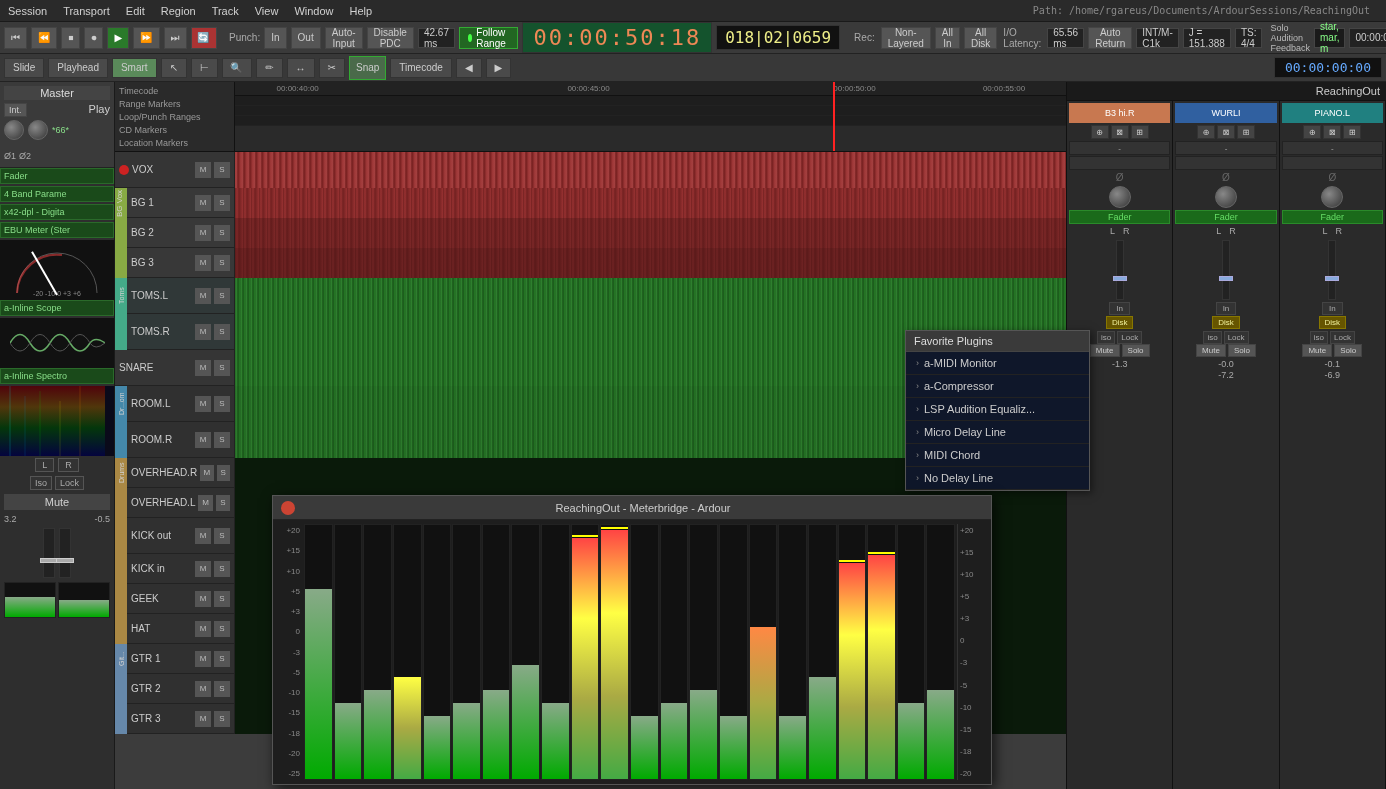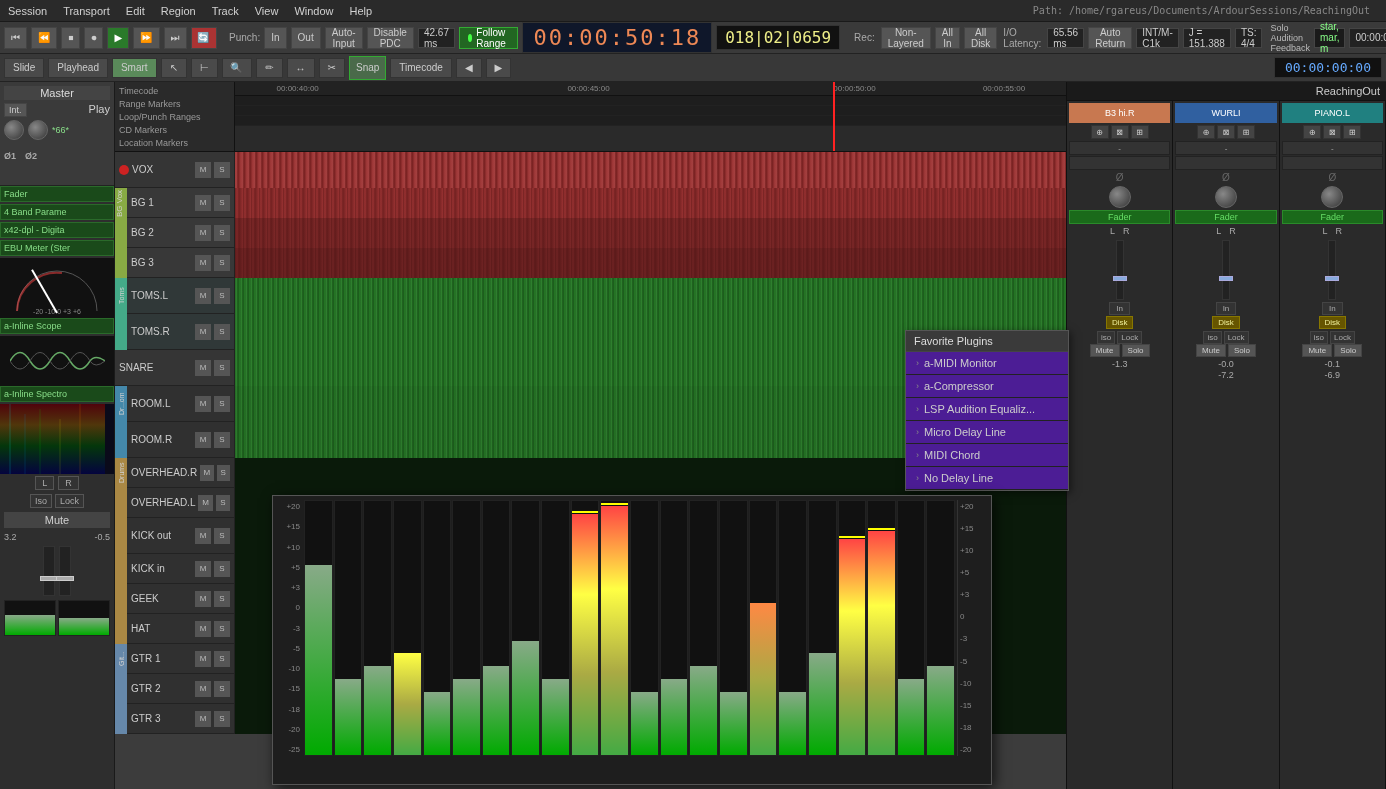--- a/index.html
+++ b/index.html
@@ -55,7 +55,7 @@
     .tb-btn.red-active { background: #a33; }
 
     .transport-time {
-      background: #0f172a;
+      background: #14532d;
       color: #e85;
       font-size: 22px;
       font-family: monospace;

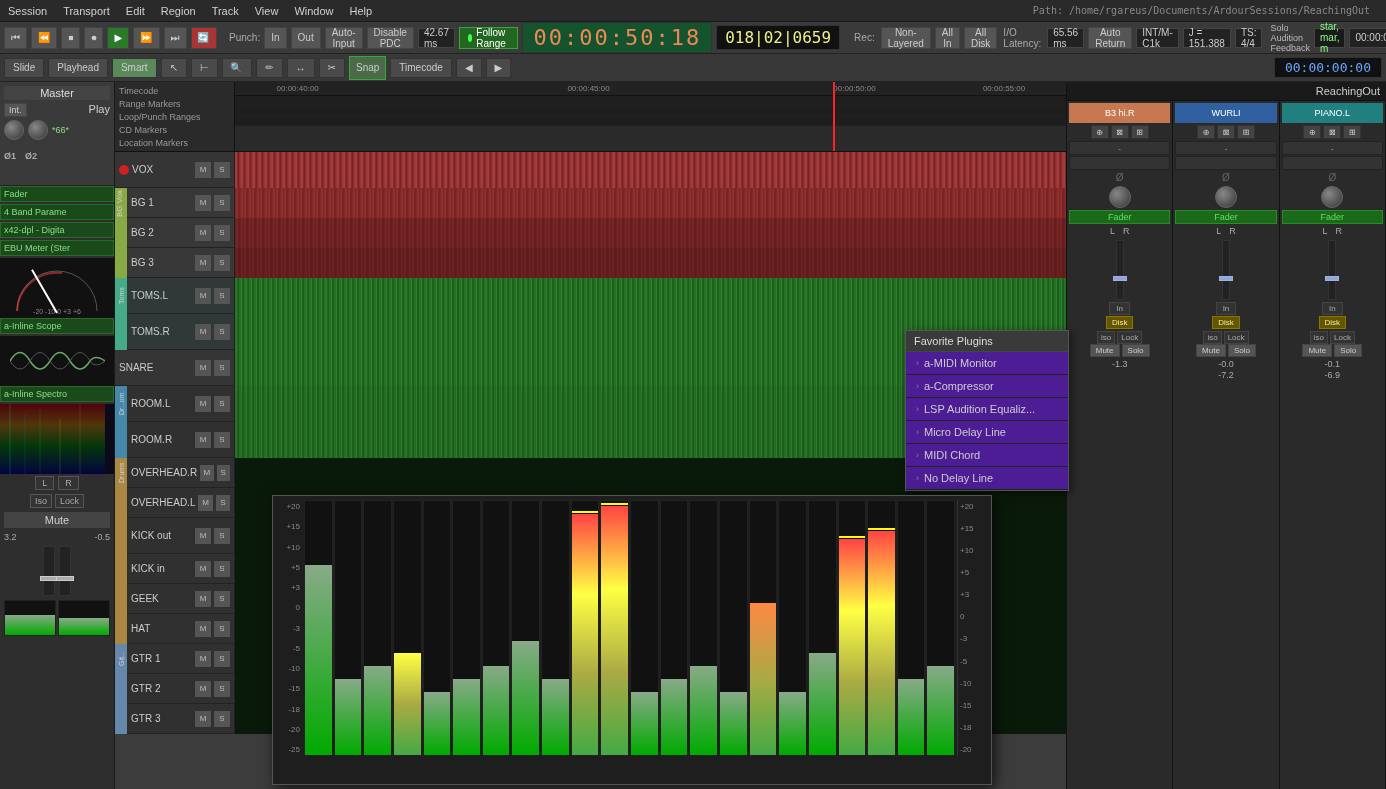--- a/index.html
+++ b/index.html
@@ -770,7 +770,7 @@
         <div class="knob-small"></div>
         <span style="font-size:9px;color:#8d8;">*66*</span>
       </div>
-      <div style="display:flex;gap:9px;margin-bottom:20px;font-weight:bold;">
+      <div style="display:flex;gap:3px;margin-bottom:2px;">
         <span style="font-size:9px;color:#aaa;">Ø1</span>
         <span style="font-size:9px;color:#aaa;">Ø2</span>
       </div>

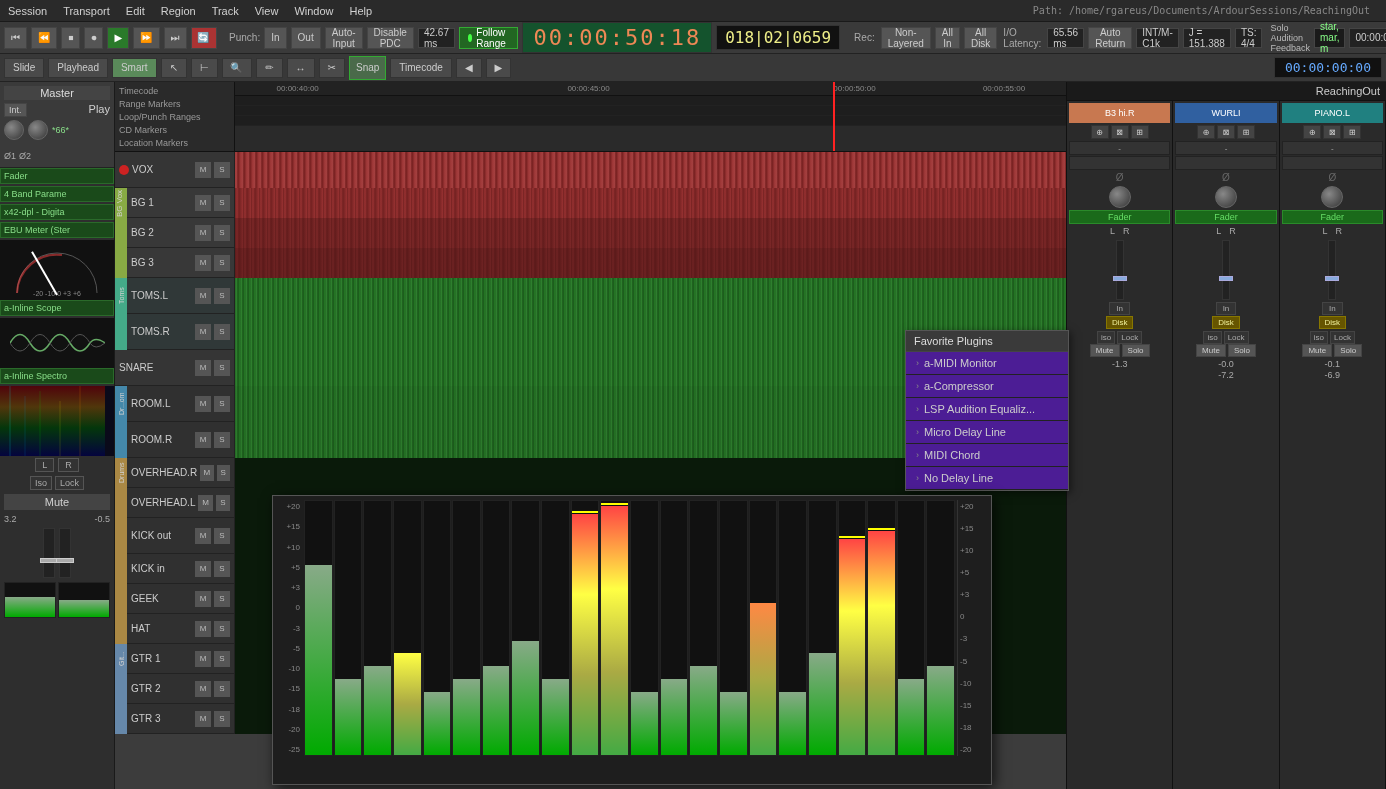--- a/index.html
+++ b/index.html
@@ -517,8 +517,8 @@
       position: absolute;
       top: 330px;
       left: 905px;
-      width: 164px;
-      background: #4c1d95;
+      width: 185px;
+      background: #0f172a;
       border: 1px solid #555;
       z-index: 100;
       box-shadow: 2px 2px 8px rgba(0,0,0,0.5);

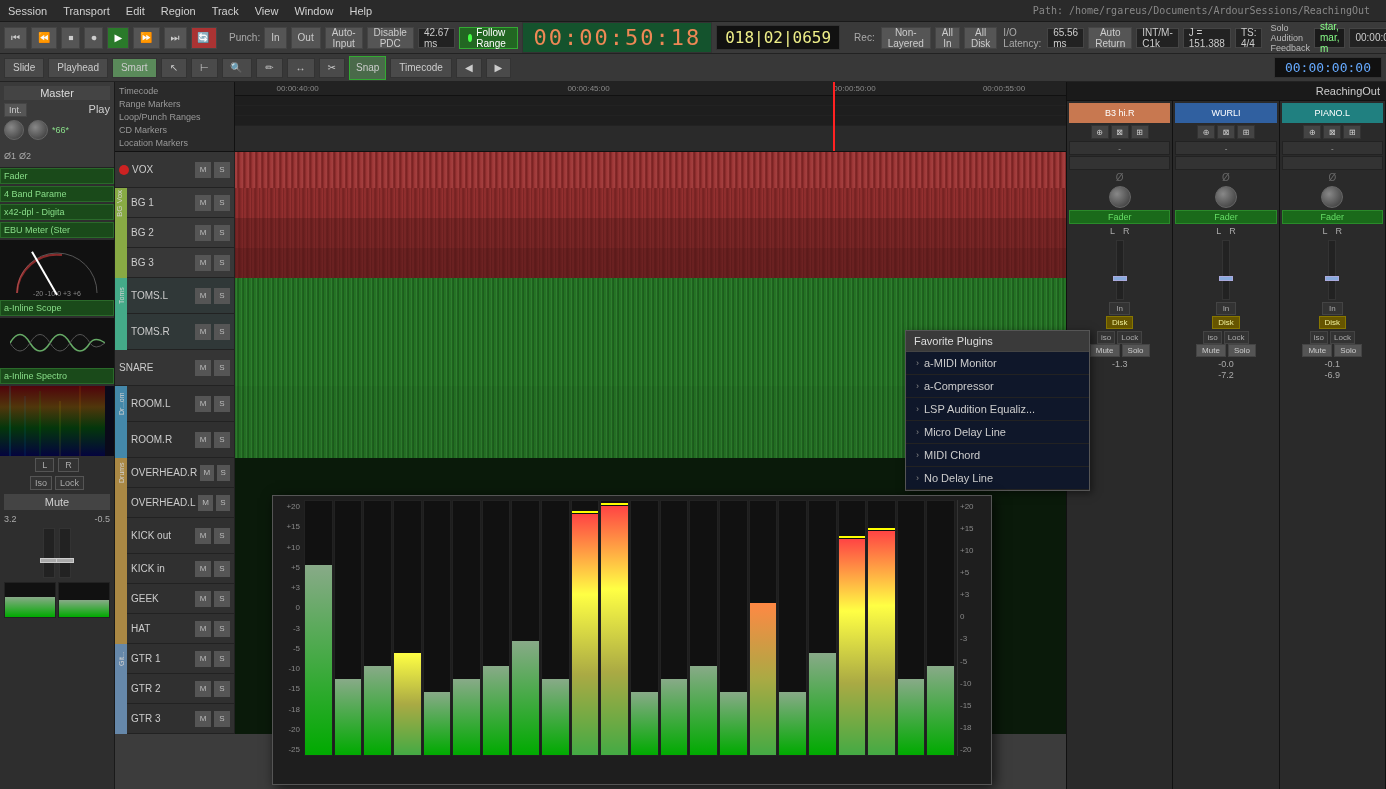--- a/index.html
+++ b/index.html
@@ -1226,6 +1226,10 @@
 </div>
 
 <div class="meterbridge">
+  <div class="mb-title-bar">
+    <button class="mb-close"></button>
+    <span class="mb-title-text">ReachingOut - Meterbridge - Ardour</span>
+  </div>
   <div class="mb-content">
 
     <div class="mb-scale-left">

